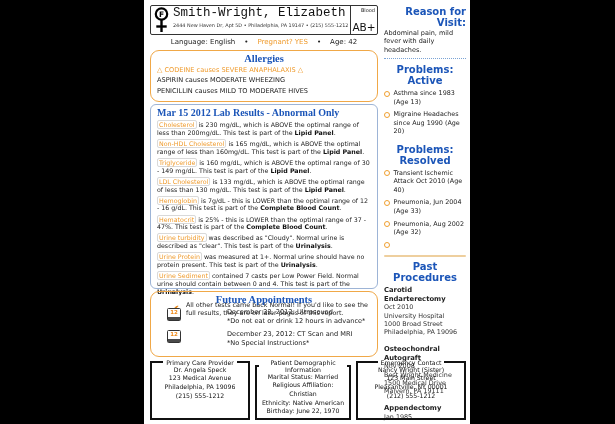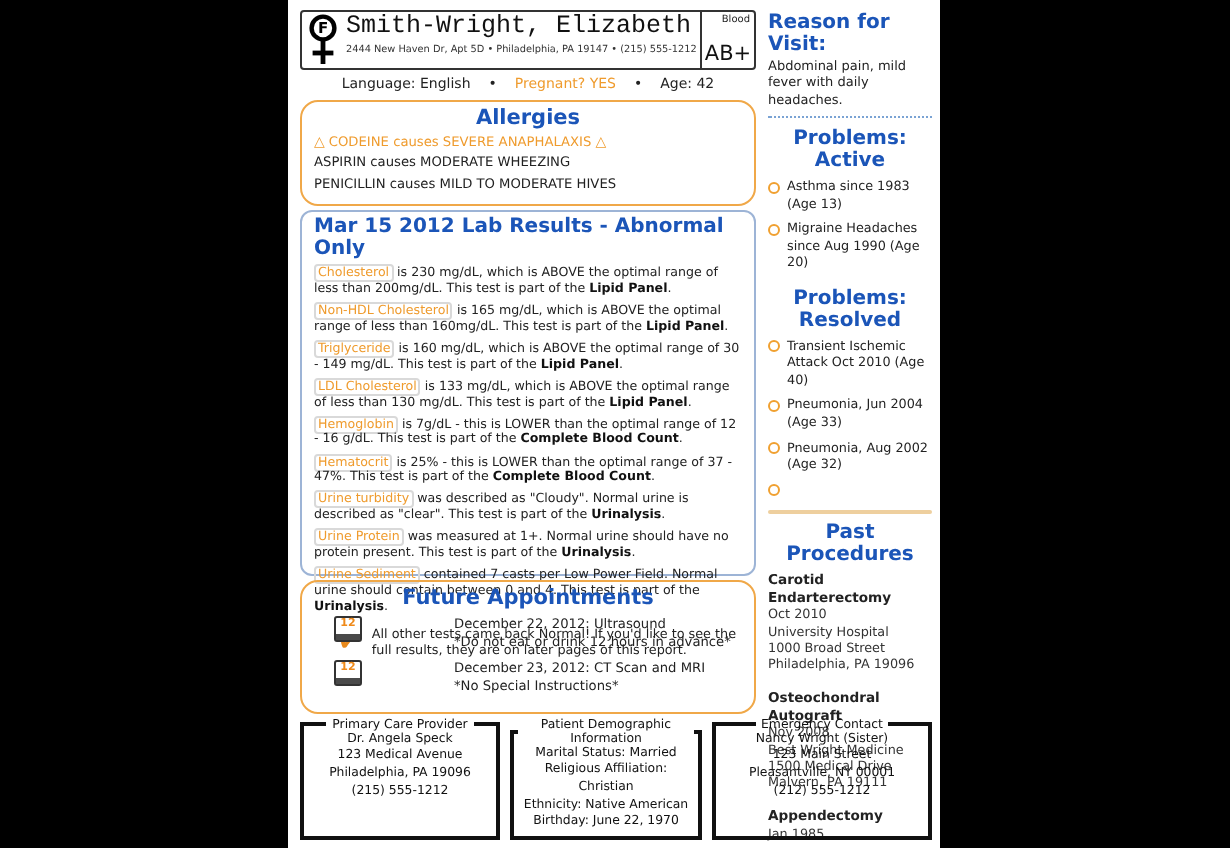--- a/index.html
+++ b/index.html
@@ -45,7 +45,7 @@
   .appt-lines{line-height:1.35;padding-left:40px;}
 
   
-  .rv-title{color:#1b55b8;font-weight:bold;font-size:10px;text-align:left;margin:4px 0 1px;}
+  .rv-title{color:#1b55b8;font-weight:bold;font-size:10px;text-align:right;margin:4px 0 1px;}
   .rv-text{font-size:6.5px;line-height:1.3;color:#222;}
   .divider-dot{border-top:1px dotted #7aa3d4;margin:4px 0 1px;}
   .sec-title{color:#1b55b8;font-weight:bold;font-size:10px;text-align:center;margin:4px 0 3px;}

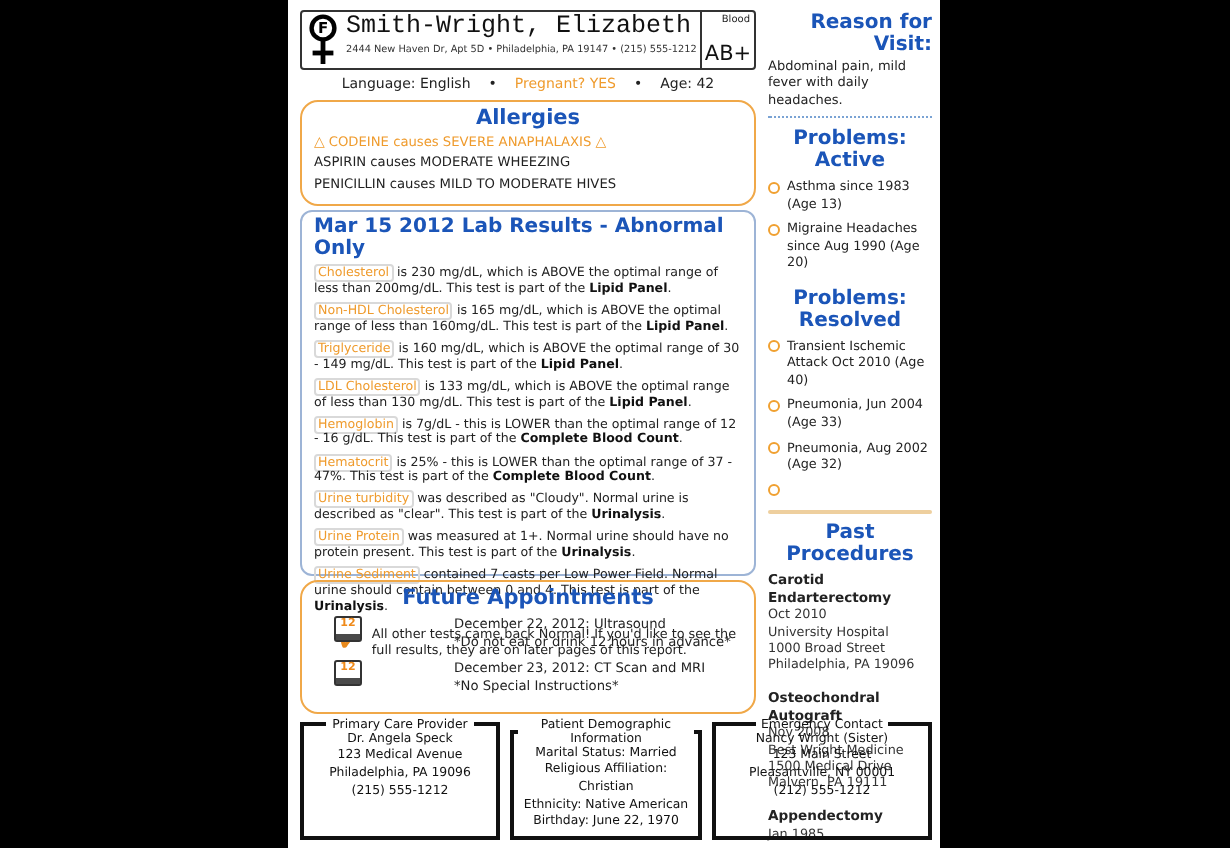--- a/index.html
+++ b/index.html
@@ -25,7 +25,7 @@
   .box{border-radius:9px;margin-top:2px;padding:1px 6px 4px;}
   .box.orange{border:1.5px solid #f0a848;}
   .box.blue{border:1.5px solid #9db4d6;border-radius:6px;}
-  .box-title{color:#1b55b8;font-weight:bold;font-size:10.5px;text-align:center;margin:1px 0 2px;}
+  .box-title{color:#1b55b8;font-weight:bold;font-size:10.5px;text-align:center;margin:1px 0 2px;font-family:Liberation Serif, serif;}
   .lab-title{text-align:left;font-size:10px;margin:1px 0 3px;}
 
   .warn-line{color:#ef9b2d;font-size:6.6px;margin:1px 0 2px;display:flex;align-items:center;gap:2px;}

